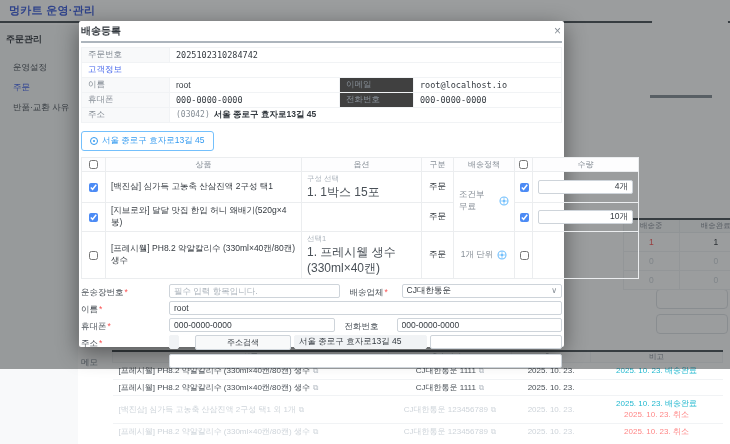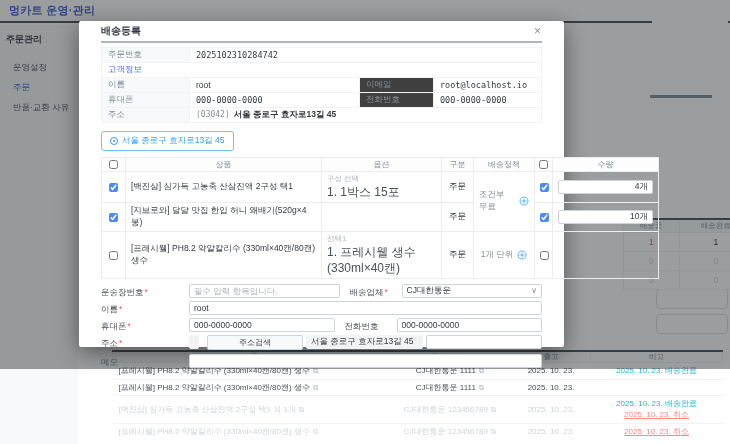--- a/index.html
+++ b/index.html
@@ -50,7 +50,7 @@
 
   
   .modal { position:absolute; left:79px; top:21px; width:485px; height:326px; background:#fff;
-    border-radius:2px; box-shadow:0 6px 22px rgba(0,0,0,.45); padding:0 22px; }
+    border-radius:2px; box-shadow:0 6px 22px rgba(0,0,0,.45); padding:0 2px; }
   .modal-head { height:22px; display:flex; justify-content:space-between; align-items:center;
     border-bottom:2px solid #adb5bd; }
   .modal-title { font-size:10px; font-weight:bold; color:#343a40; }

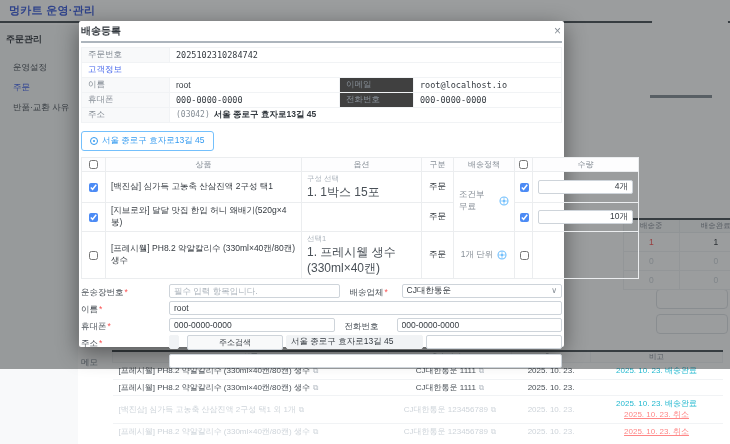--- a/index.html
+++ b/index.html
@@ -99,7 +99,7 @@
   .sel-wrap .chev { position:absolute; right:5px; top:2px; font-size:8px; color:#868e96; pointer-events:none; }
   .addr-lines { flex:1; display:flex; flex-direction:row; gap:3px; min-width:0; }
   .addr-line1 { display:flex; }
-  .btn-addr { flex:none; width:96px; margin-left:8px; height:15px; background:#f8f9fa;
+  .btn-addr { flex:none; width:96px; margin-left:16px; height:15px; background:#f8f9fa;
     border:1px solid #ced4da; border-radius:2px; font-size:8px; color:#343a40; cursor:pointer; font-family:inherit; }
   .memo-row { margin-top:4px; }
 </style>

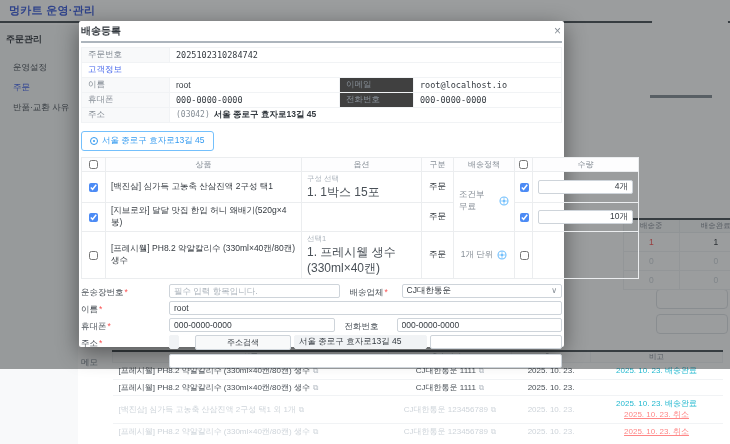--- a/index.html
+++ b/index.html
@@ -40,7 +40,7 @@
   .copy-icon { color:#adb5bd; font-size:7.5px; margin-left:3px; }
   .note { display:block; line-height:1.45; }
   .note.done { color:#22b8cf; }
-  .note.cancel { color:#ff8787;text-decoration:underline; }
+  .note.cancel { color:#ff8787; }
   tr.disabled td, tr.disabled .copy-icon { color:#ced4da; }
   .back-btn { position:absolute; left:122px; top:446px; font-size:8.5px; color:#343a40;
     background:#f1f3f5; border:1px solid #ced4da; border-radius:2px; padding:3px 8px; cursor:pointer; }

